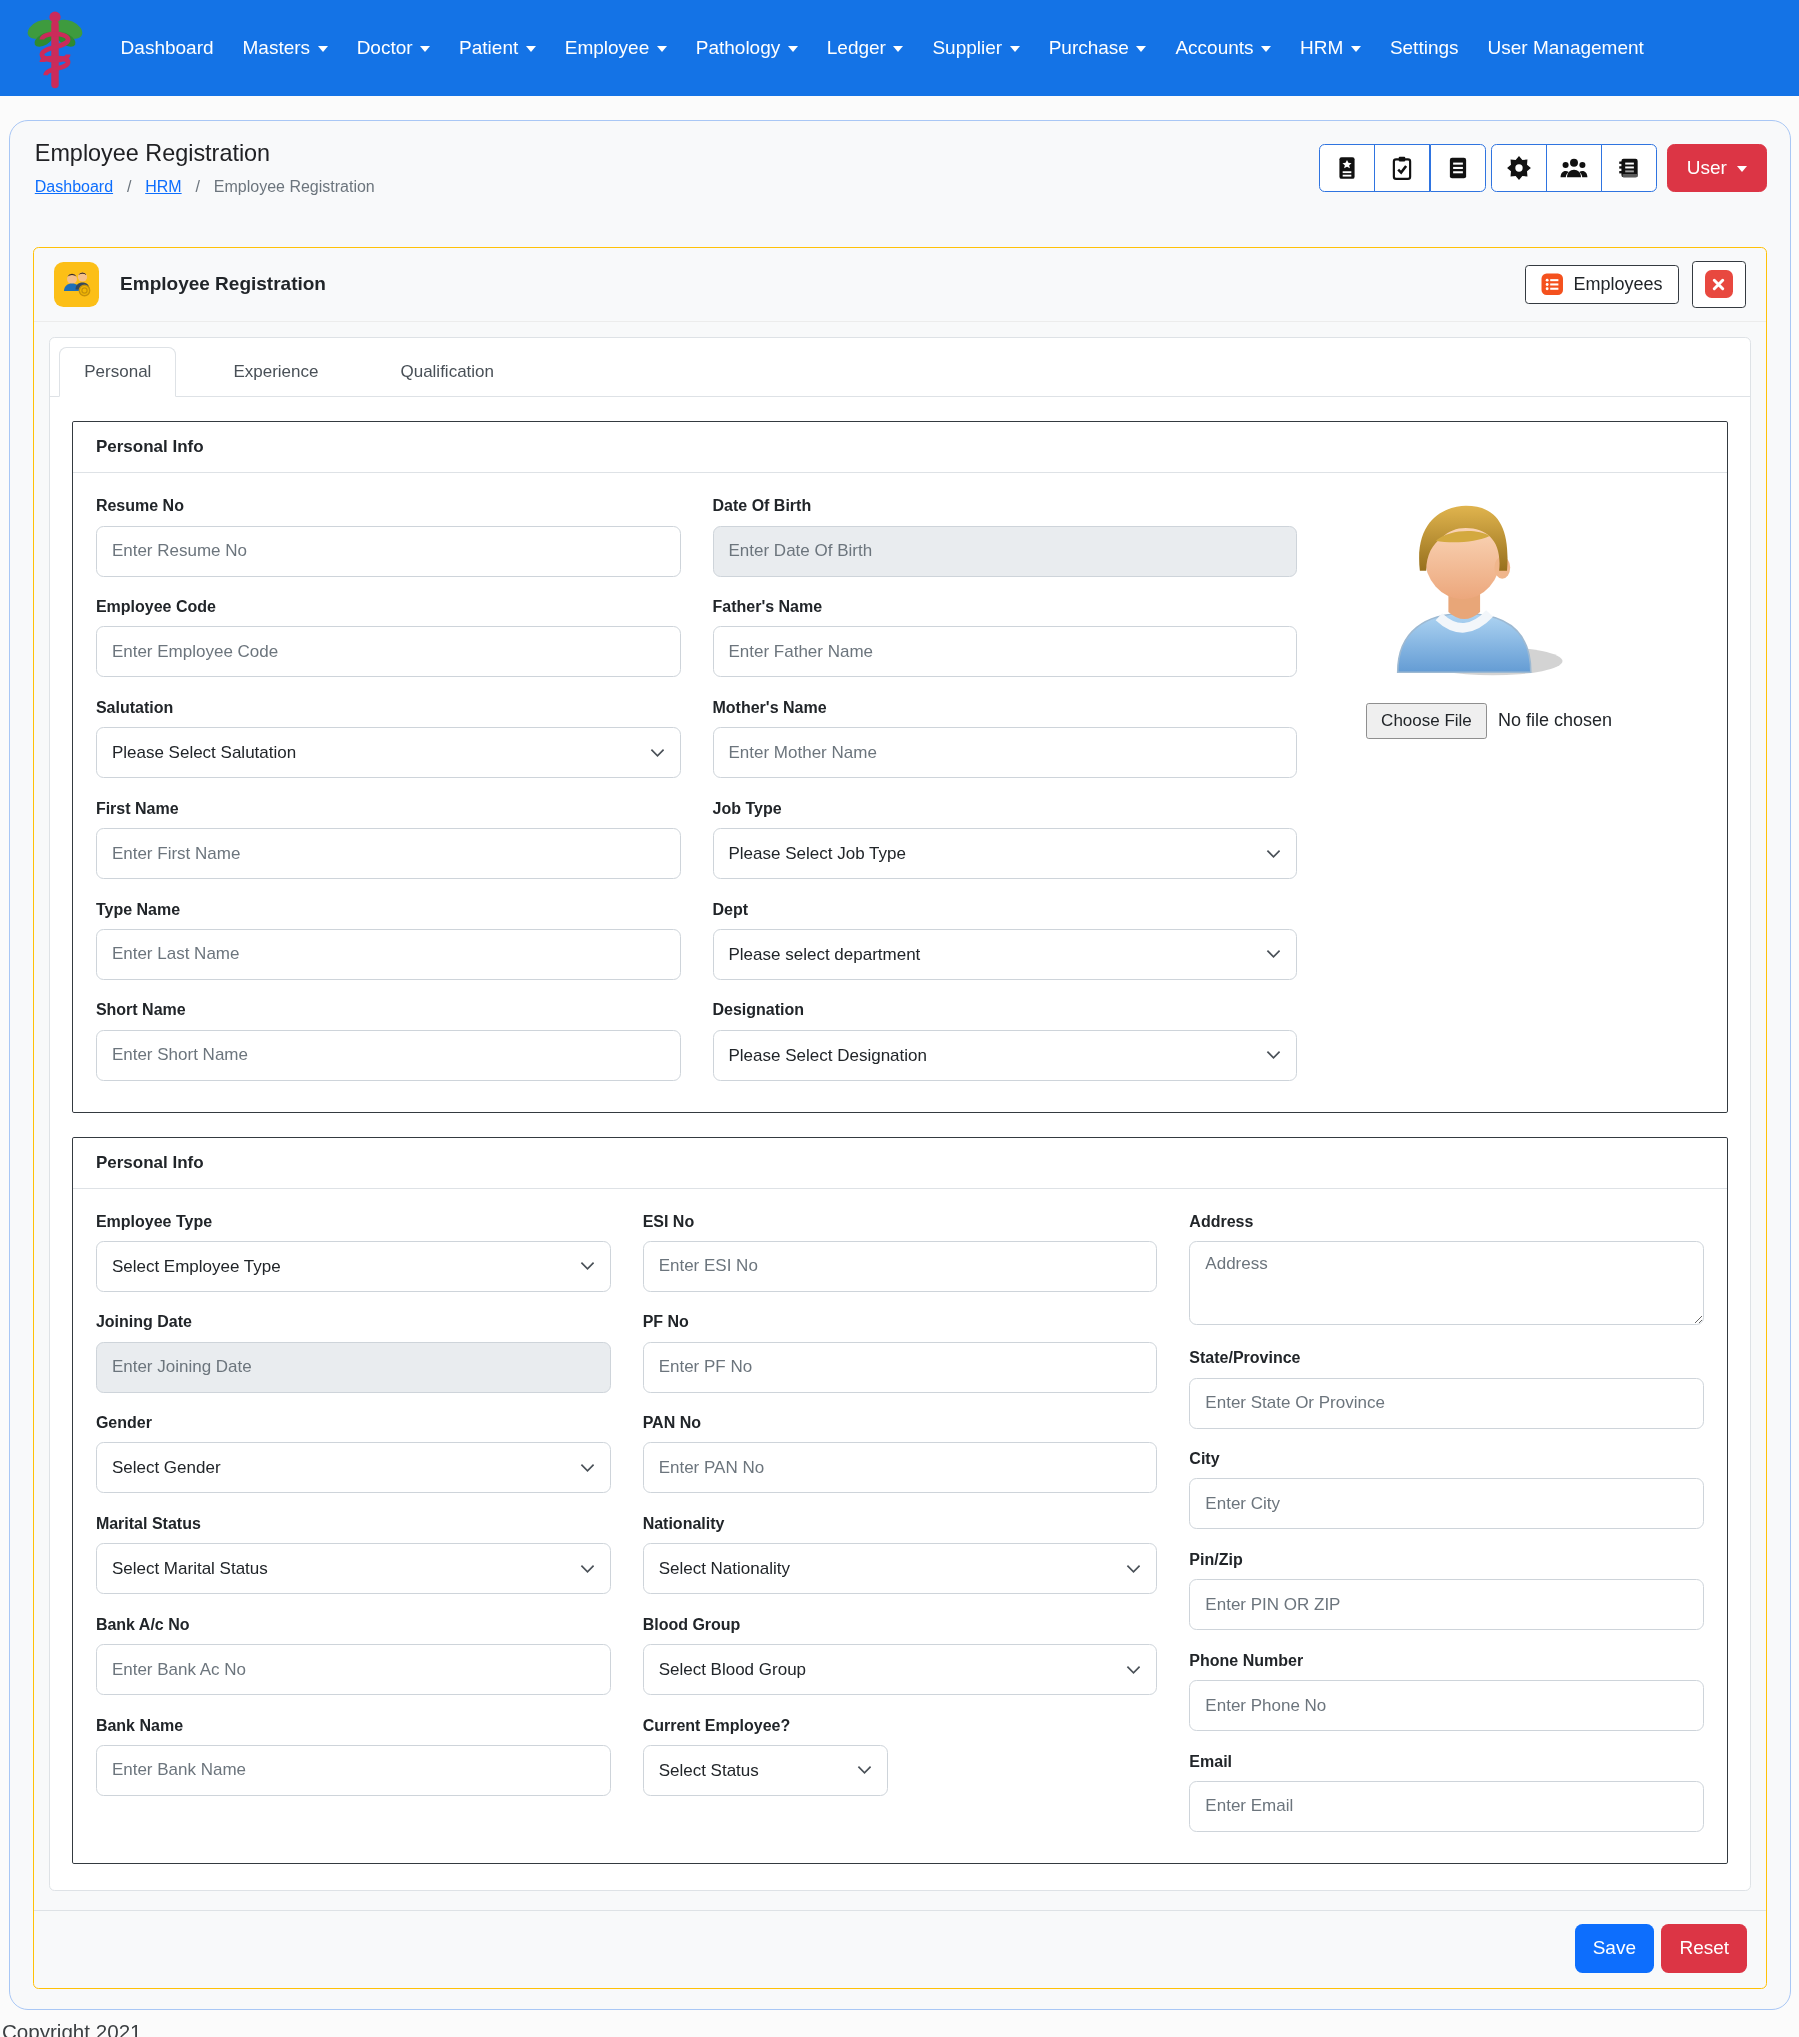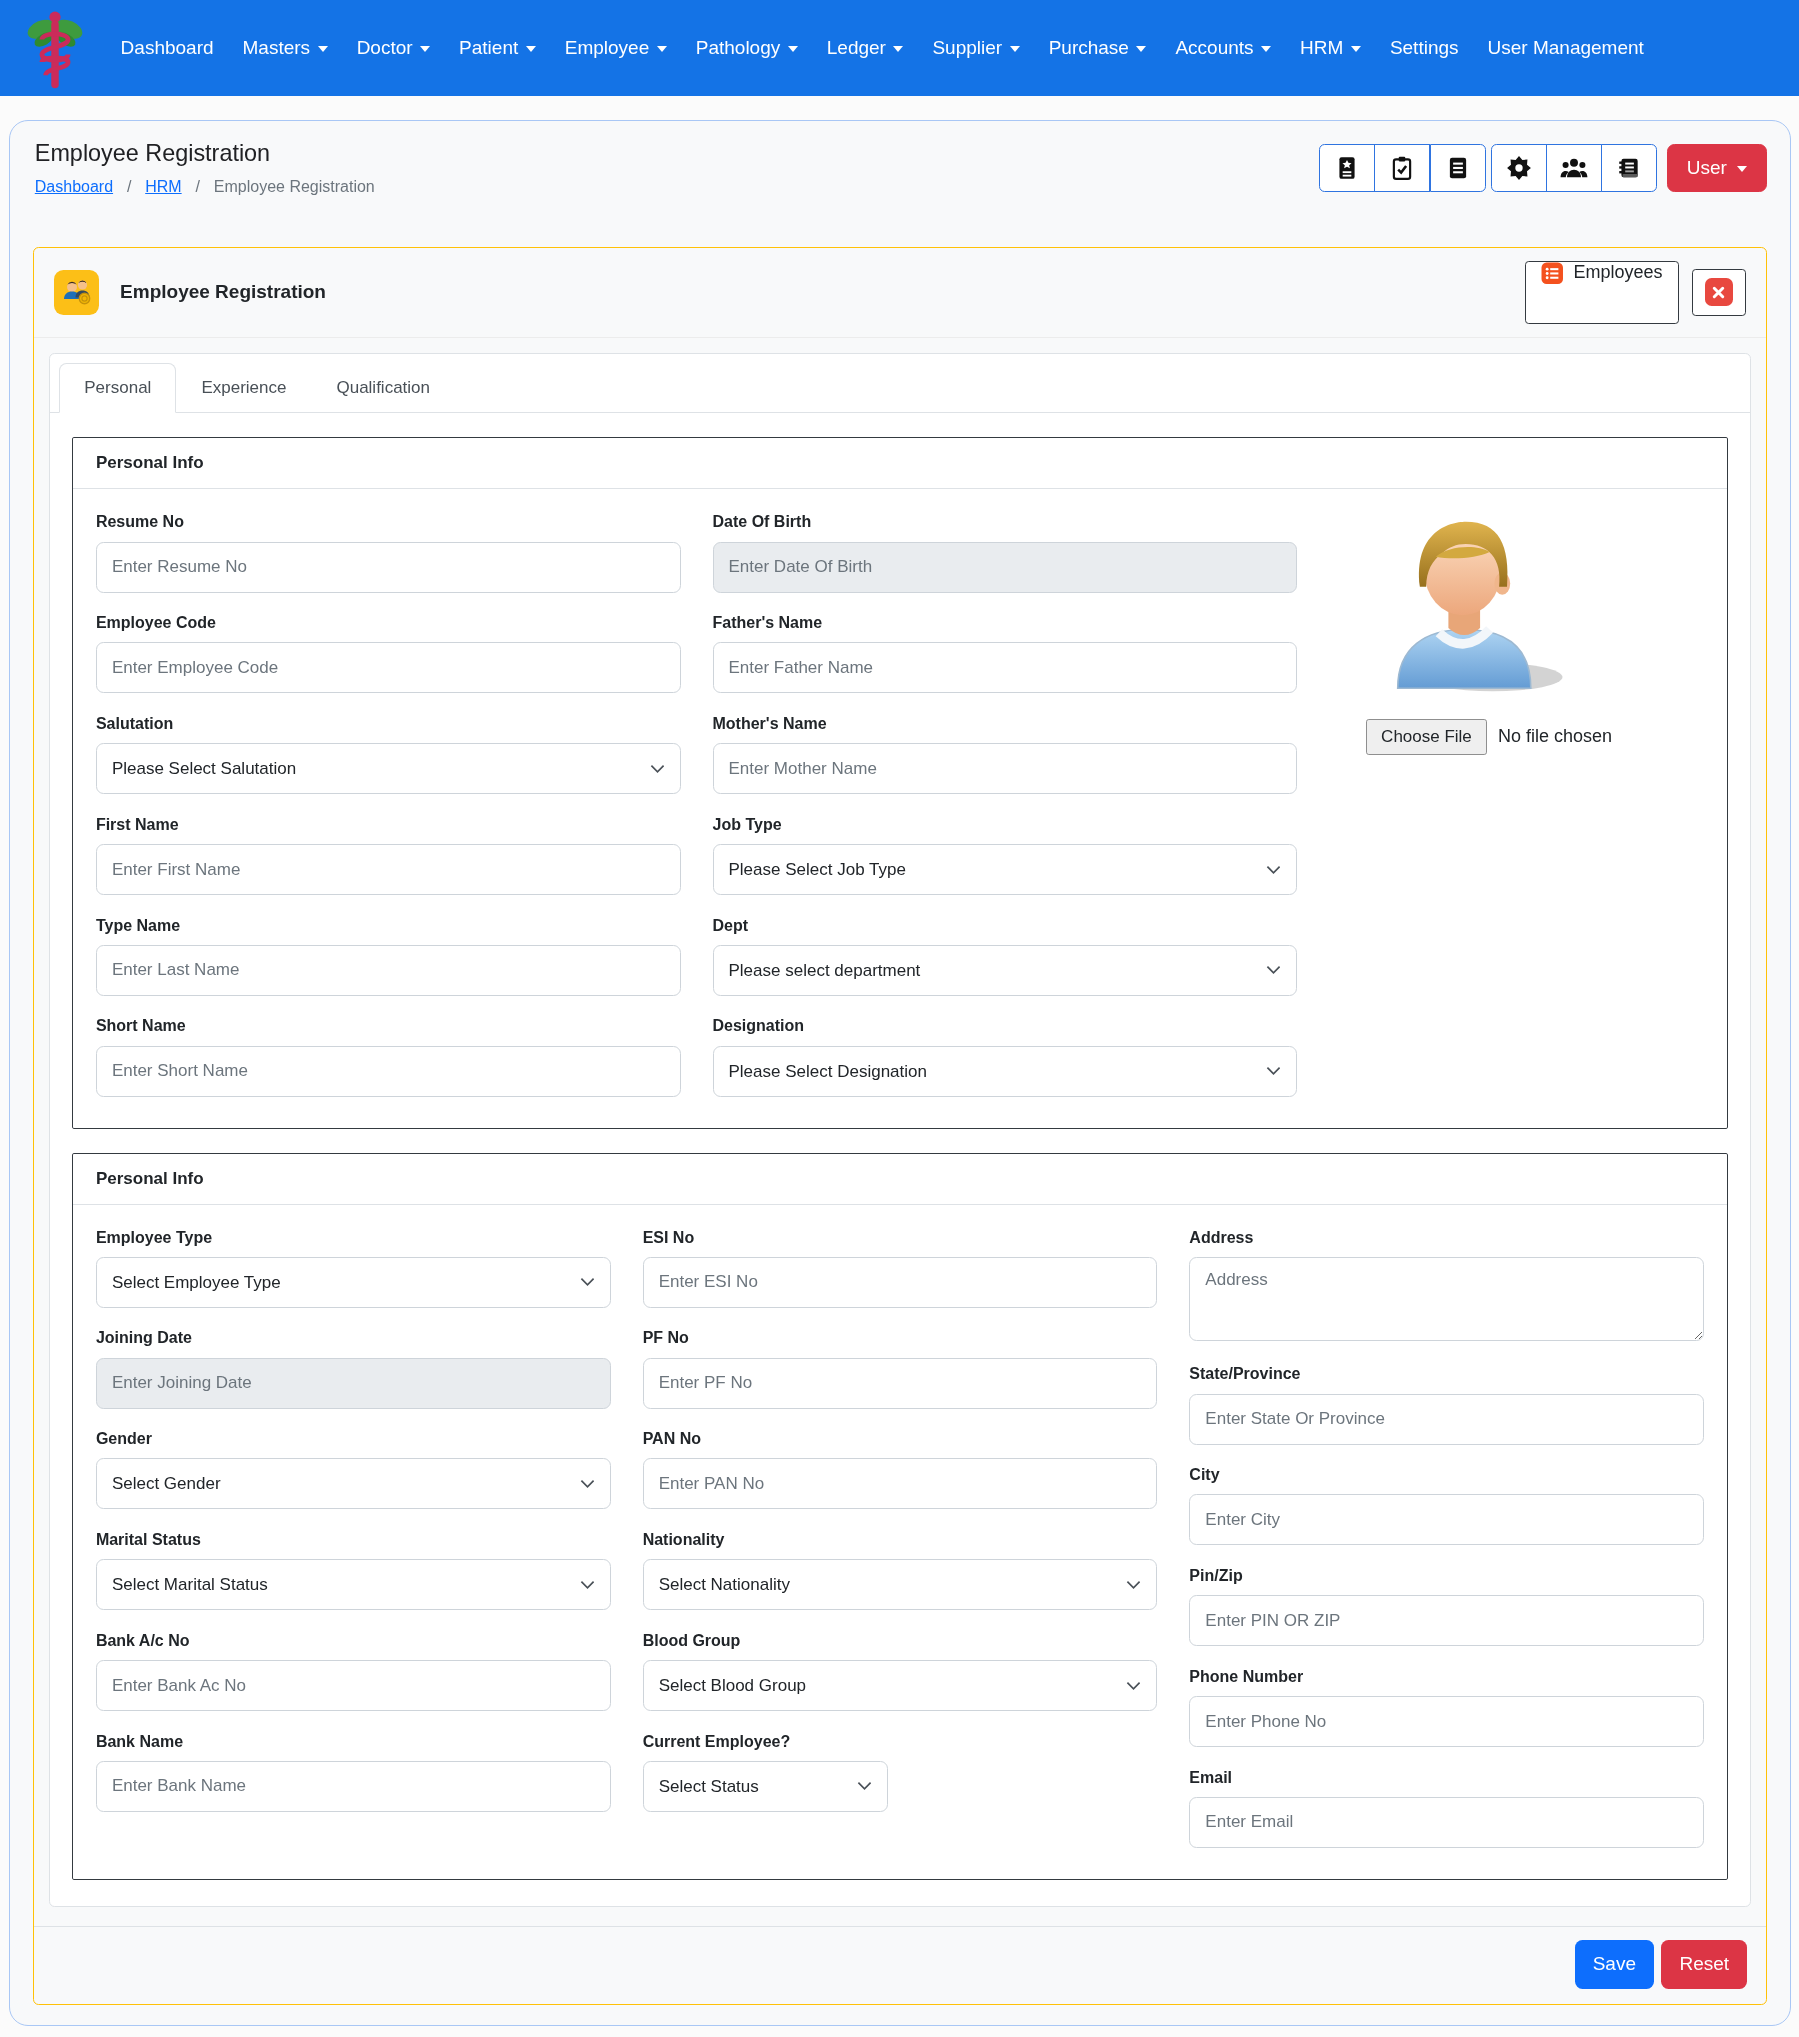--- a/index.html
+++ b/index.html
@@ -76,8 +76,8 @@
   .head-right { margin-left:auto; display:flex; align-items:center; gap:13px; }
   .employees-btn {
     background:#fff; border:0.9px solid #343a40; border-radius:3.7px;
-    height:63px; padding:0 15px; font-size:18px; color:#212529;
-    display:flex; gap:10.3px; cursor:pointer; font-family:inherit;
+    height:39px; padding:0 15px; font-size:18px; color:#212529;
+    display:flex; align-items:center; gap:10.3px; cursor:pointer; font-family:inherit;
   }
   .close-btn {
     background:#fff; border:0.9px solid #343a40; border-radius:3.7px;

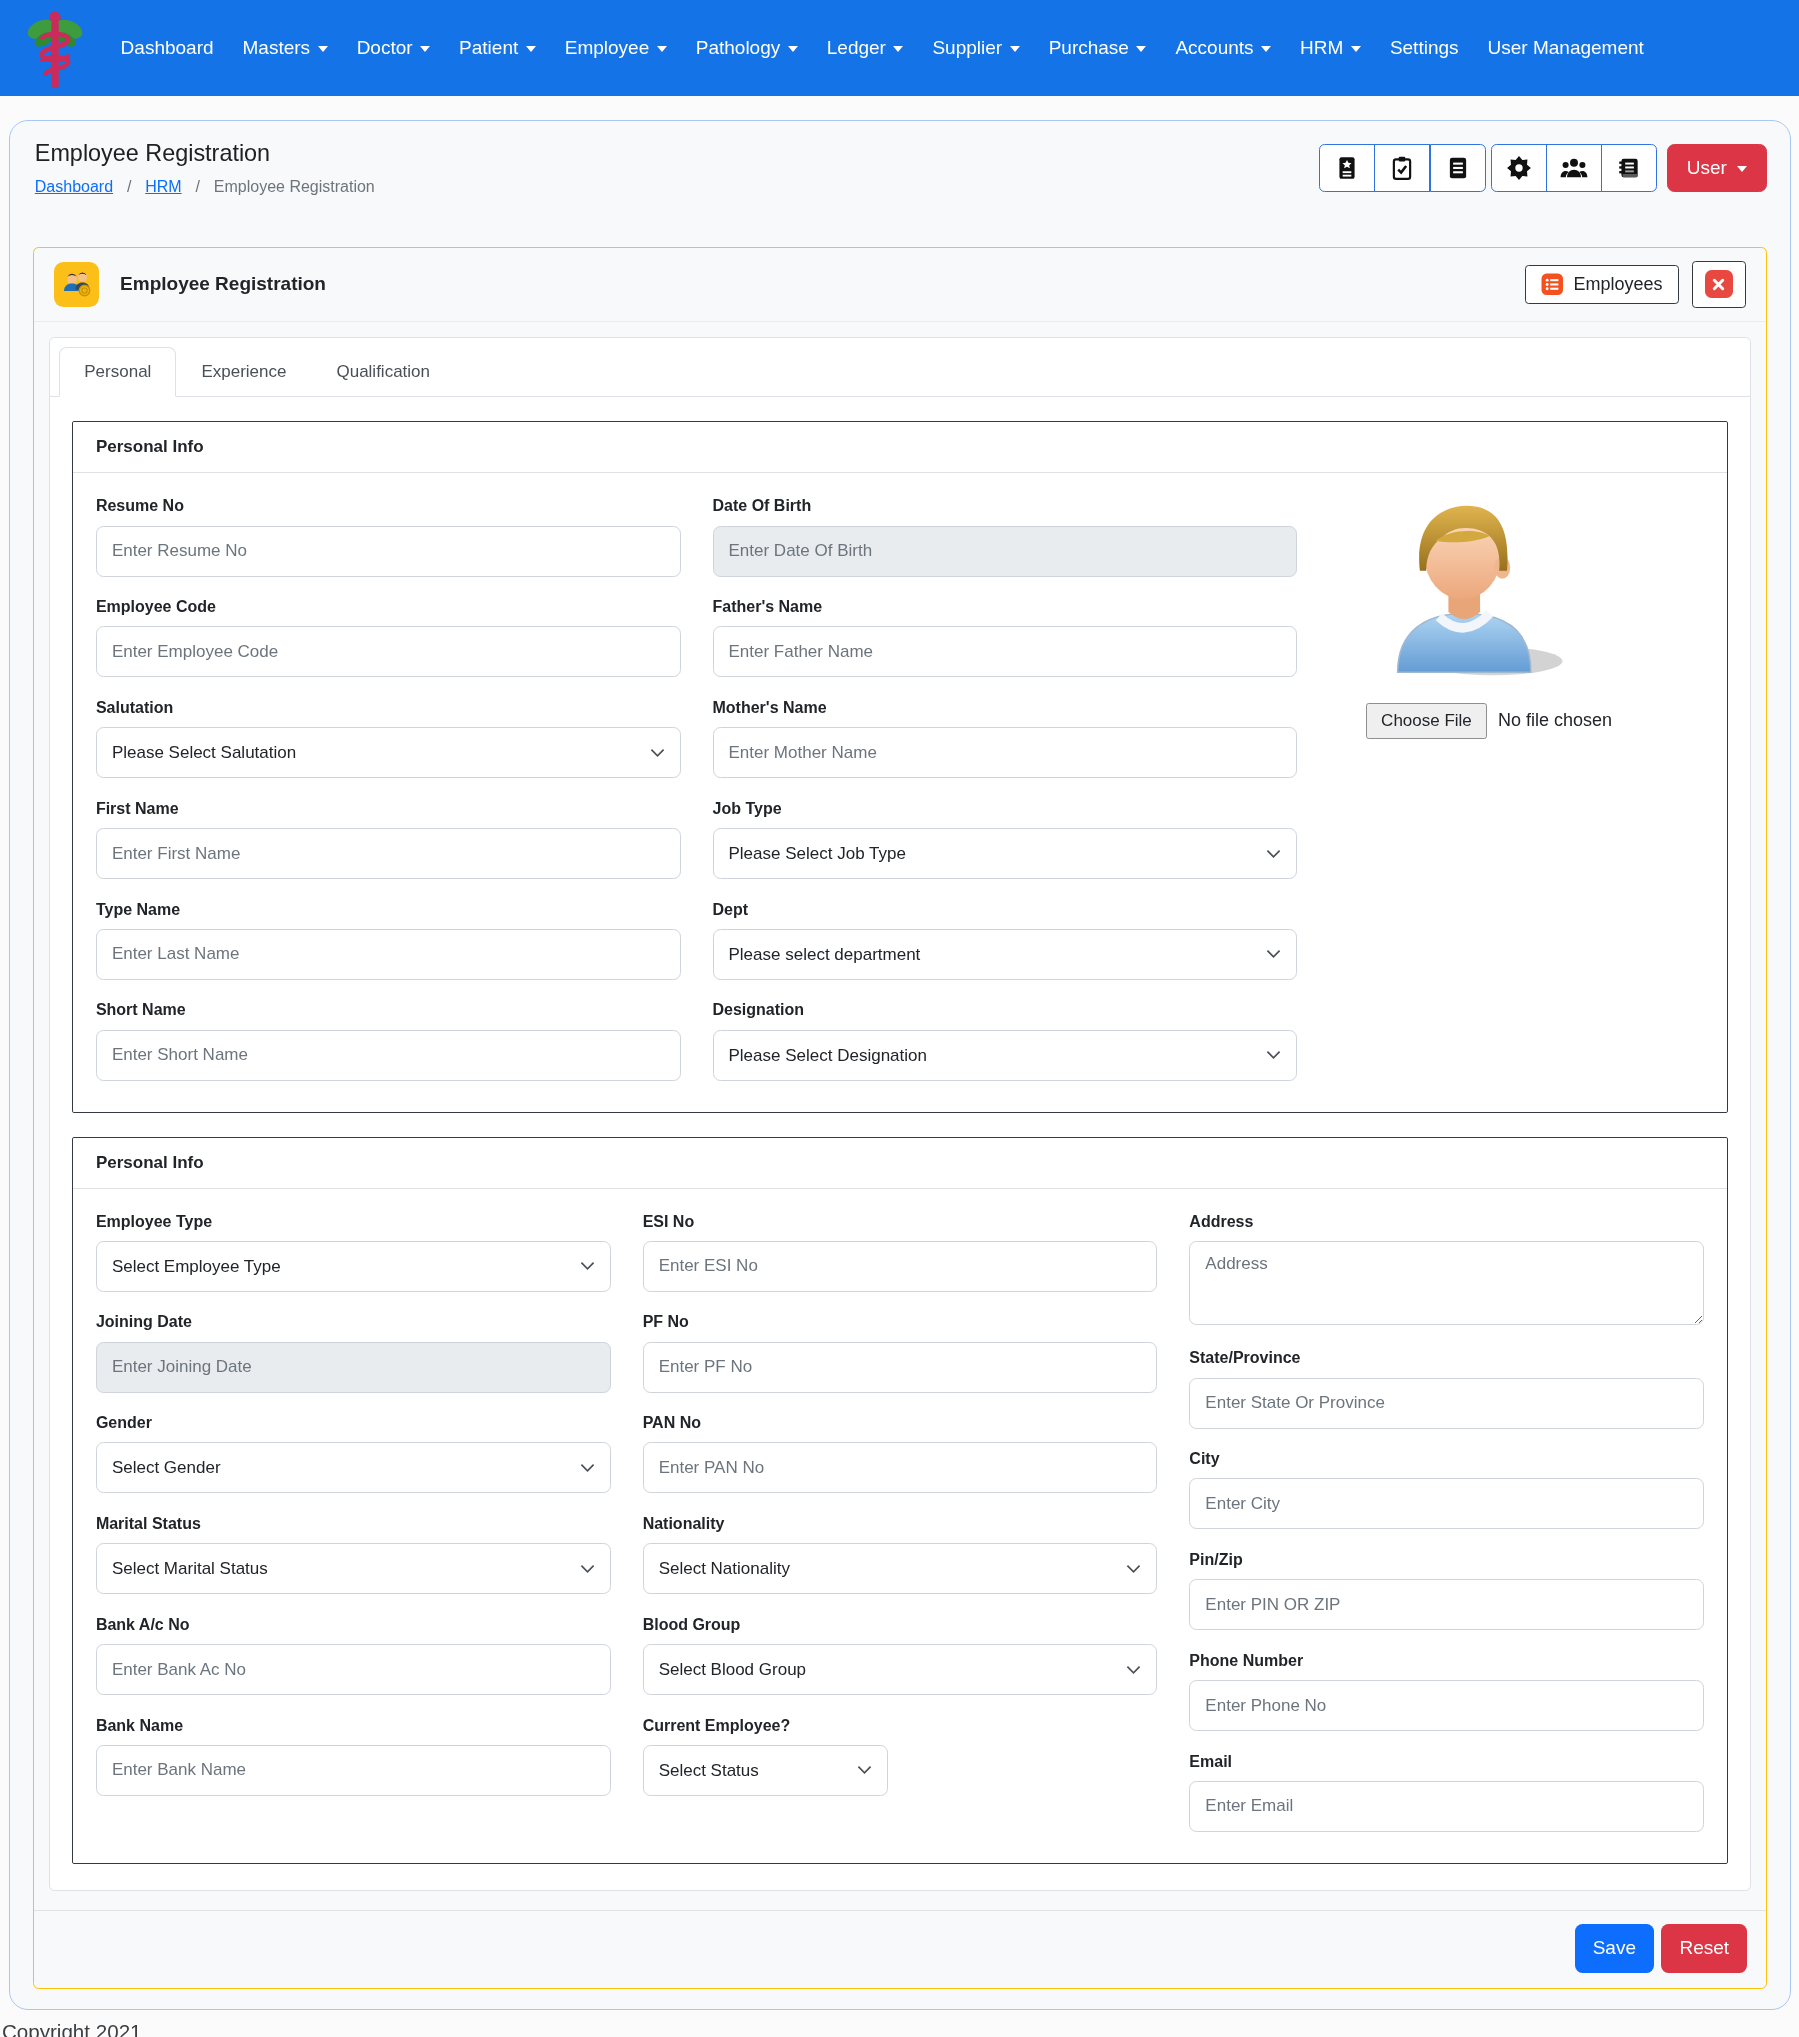--- a/index.html
+++ b/index.html
@@ -96,7 +96,7 @@
     border-radius:5.6px;
     padding-bottom:26px;
   }
-  .tabs { display:flex; padding:9.4px 9.4px 0 9.4px; border-bottom:0.9px solid #dee2e6; }
+  .tabs { display:flex; padding:9.4px 9.4px 0 9.4px; border-bottom:0.9px solid #dee2e6;gap:32px; }
   .tab {
     font-size:17px; color:#495057; padding:14px 24px; cursor:pointer;
     margin-bottom:-0.9px; border:0.9px solid transparent; border-radius:7.5px 7.5px 0 0;

